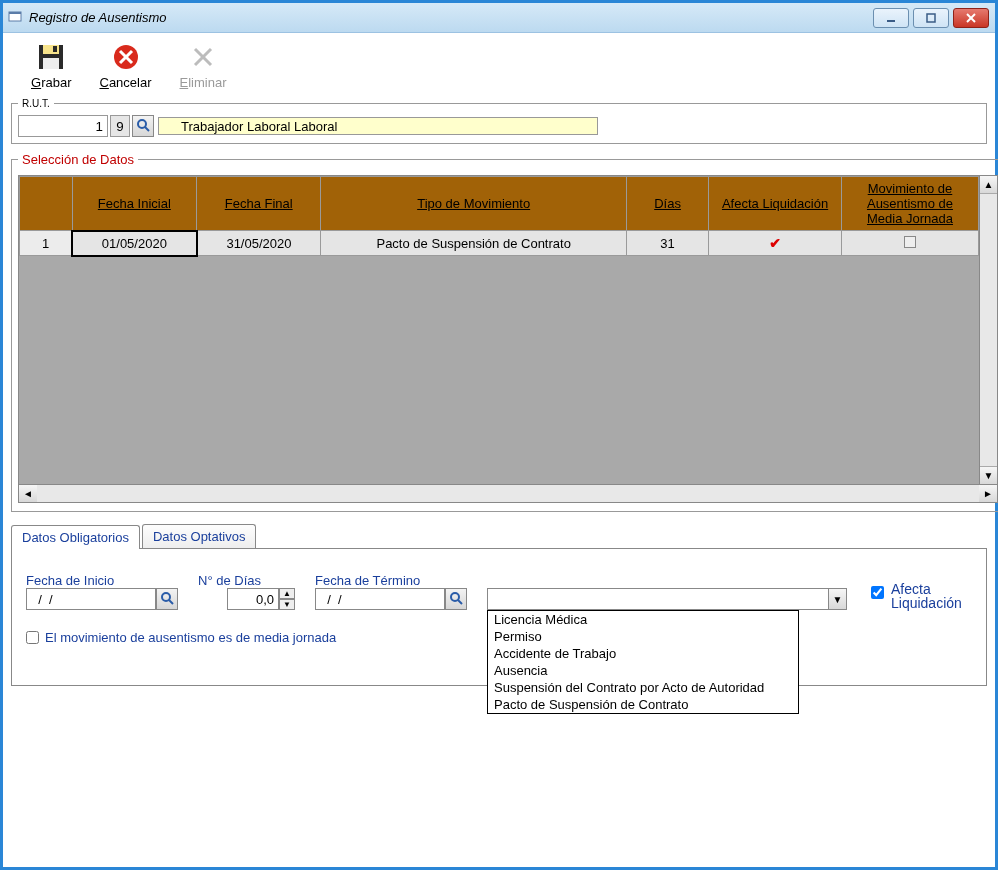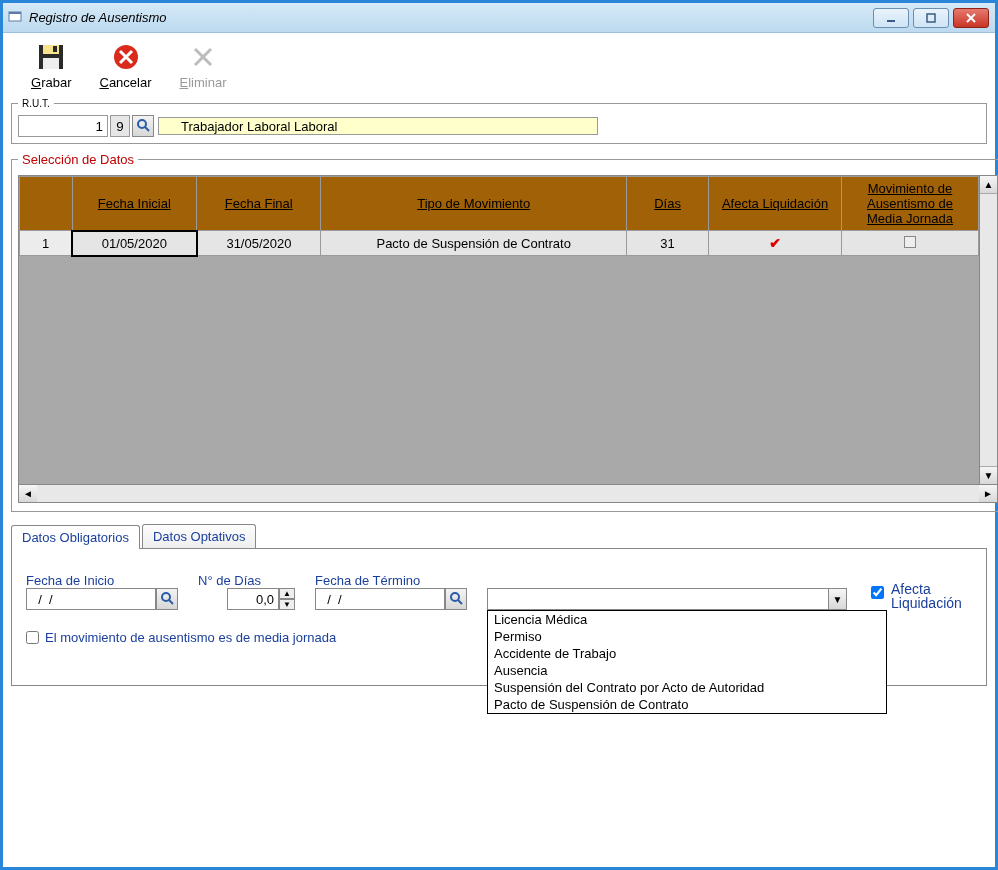--- a/index.html
+++ b/index.html
@@ -181,7 +181,7 @@
     display:flex; align-items:center; justify-content:center; font-size:10px; cursor:pointer;
   }
   .dropdown-list{
-    position:absolute; left:0; top:22px; width:400px;
+    position:absolute; left:0; top:22px; width:312px;
     border:1px solid #000; background:#fff; z-index:5;
   }
   .dropdown-list .opt{

